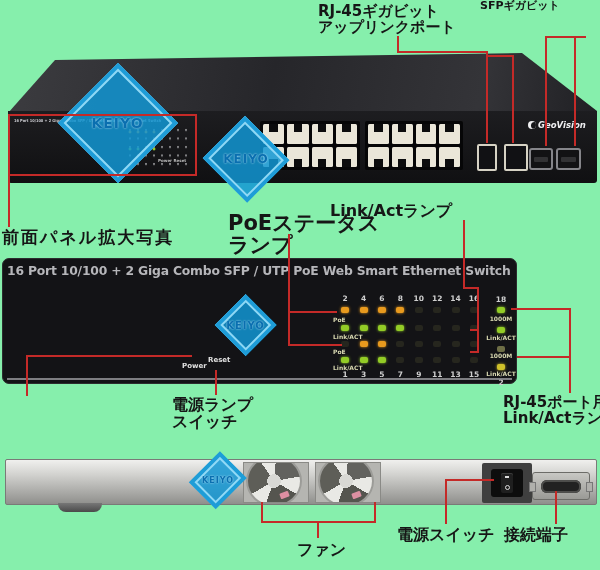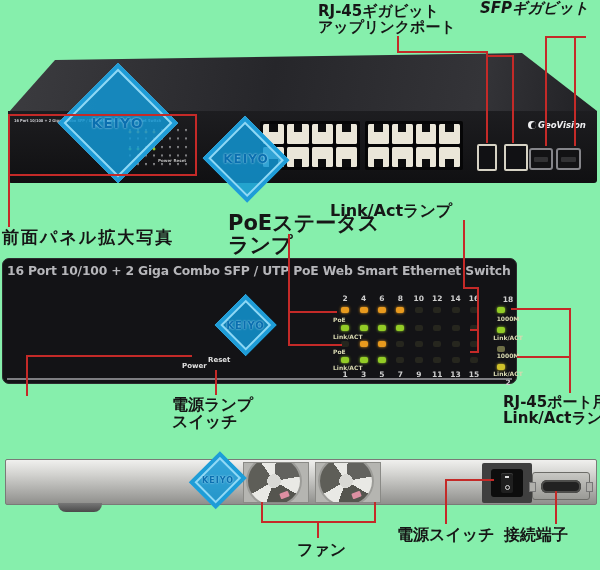--- a/index.html
+++ b/index.html
@@ -114,7 +114,7 @@
     <div>RJ-45ギガビット</div>
     <div>アップリンクポート</div>
   </div>
-  <div class="lbl" style="left:480px;top:0px;font-size:15px;font-style:italic;">
+  <div class="lbl" style="left:480px;top:0px;font-size:11px;">
     <div>SFPギガビット</div>
   </div>
 

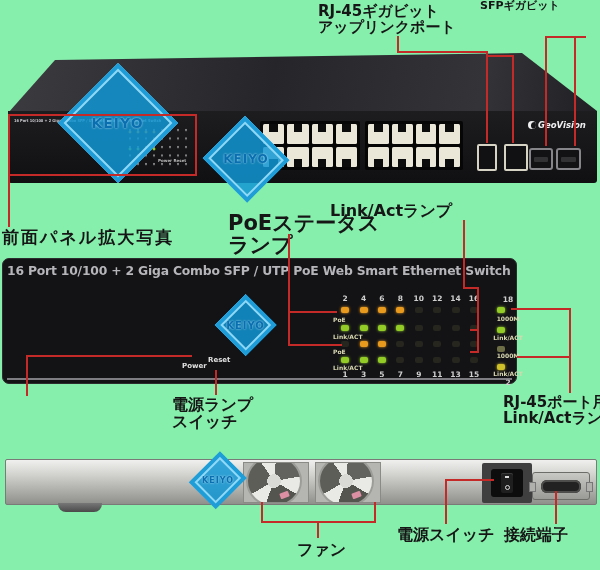--- a/index.html
+++ b/index.html
@@ -72,7 +72,7 @@
   .led.off{background:#26261e;}
   .rowlbl{position:absolute;left:330px;font-size:6px;font-weight:bold;color:#d8d8b0;}
   .ladder{position:absolute;left:478px;top:36px;width:40px;text-align:center;}
-  .ladder span{position:absolute;left:7px;width:40px;font-weight:bold;}
+  .ladder span{position:absolute;left:0;width:40px;font-weight:bold;}
   .ladder .pn{font-size:7.5px;color:#cfcfcf;}
   .ladder .tx{font-size:6px;color:#d8d8b0;}
   .ladder .led{position:absolute;left:16px;}

